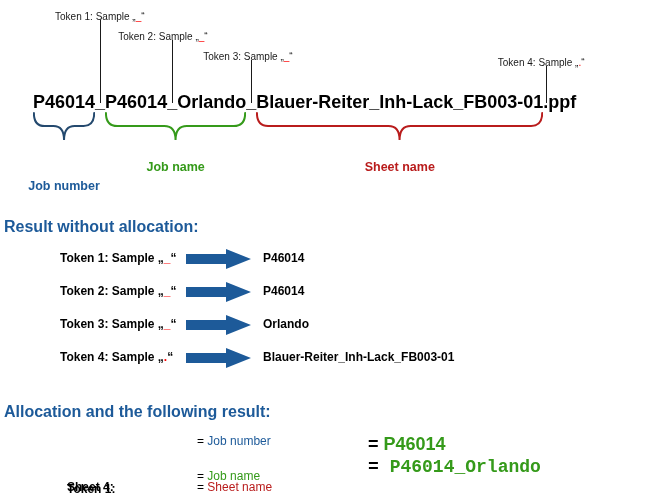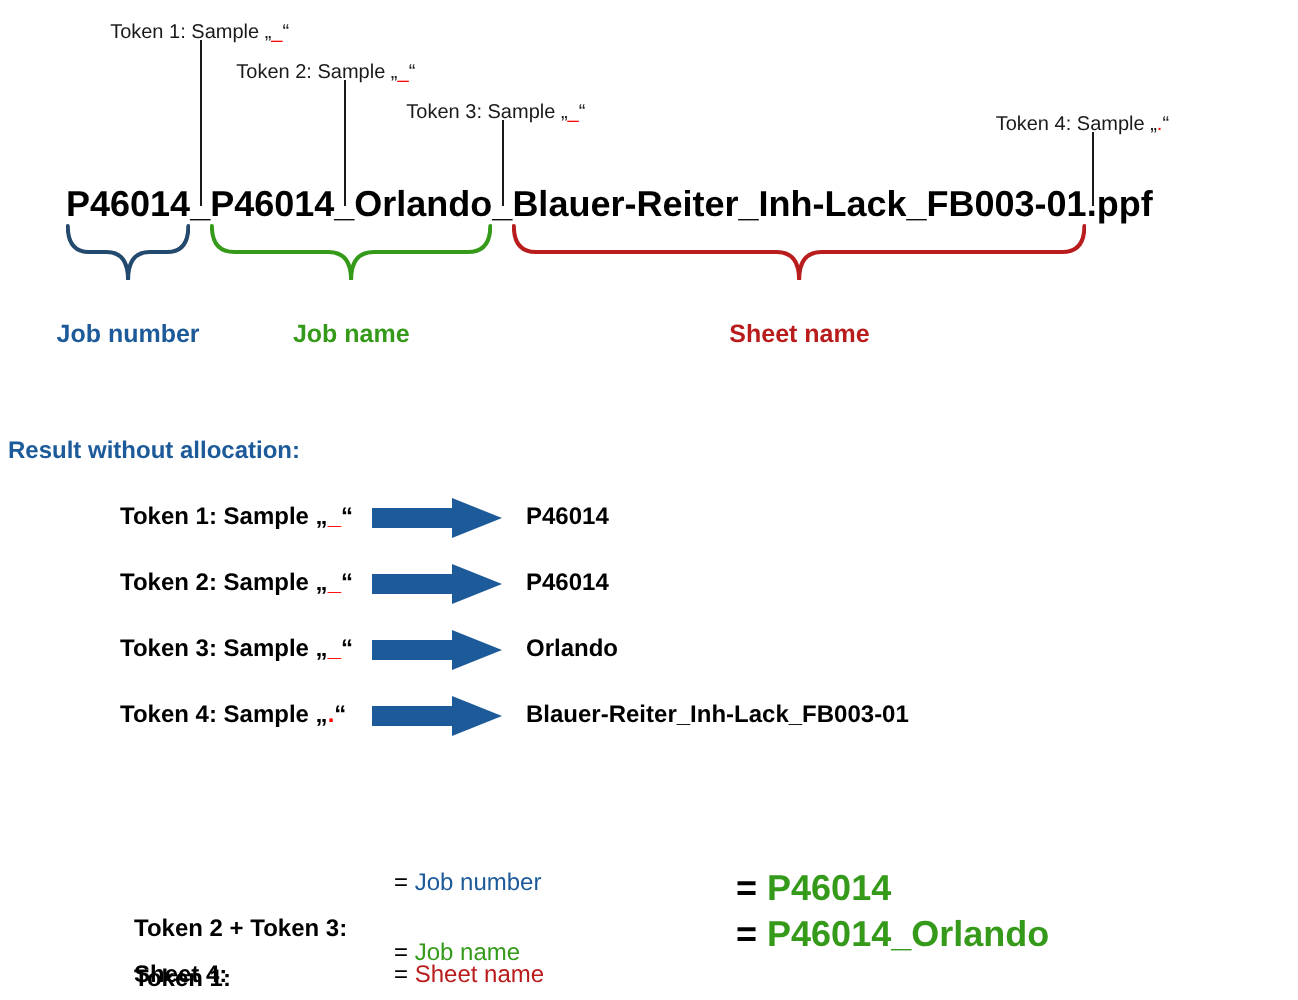--- a/index.html
+++ b/index.html
@@ -30,7 +30,7 @@
     white-space:nowrap;font-size:12.5px;font-weight:bold;
   }
   .c-navy{color:#24496e;}
-  .c-dark{color:#1d5a99;}
+  .c-dark{color:#1d5a99;margin-top:19px;}
   .c-green{color:#359a1a;}
   .c-lblue{color:#b91c1c;}
   .c-red{color:#ff0000;}

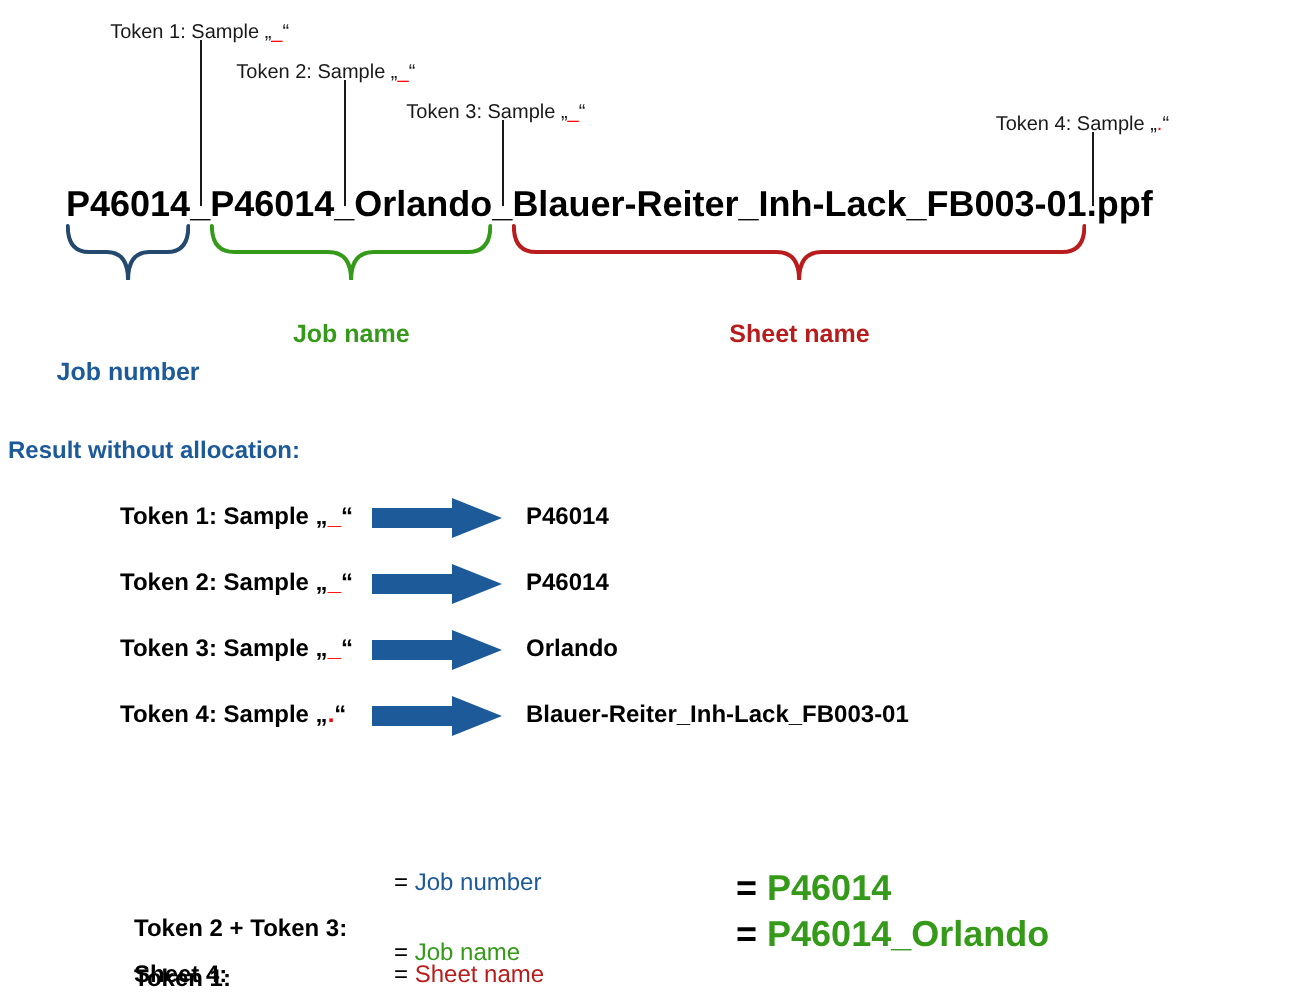--- a/index.html
+++ b/index.html
@@ -35,7 +35,7 @@
   .c-lblue{color:#b91c1c;}
   .c-red{color:#ff0000;}
   
-  .heading{position:absolute;left:4px;font-size:12px;font-weight:bold;color:#1d5a99;white-space:nowrap;}
+  .heading{position:absolute;left:4px;font-size:16px;font-weight:bold;color:#1d5a99;white-space:nowrap;}
   .row-label{position:absolute;left:60px;font-size:12px;font-weight:bold;color:#000;white-space:nowrap;}
   .row-arrow{position:absolute;left:186px;width:66px;height:22px;}
   .row-value{position:absolute;left:263px;font-size:12px;font-weight:bold;color:#000;white-space:nowrap;}

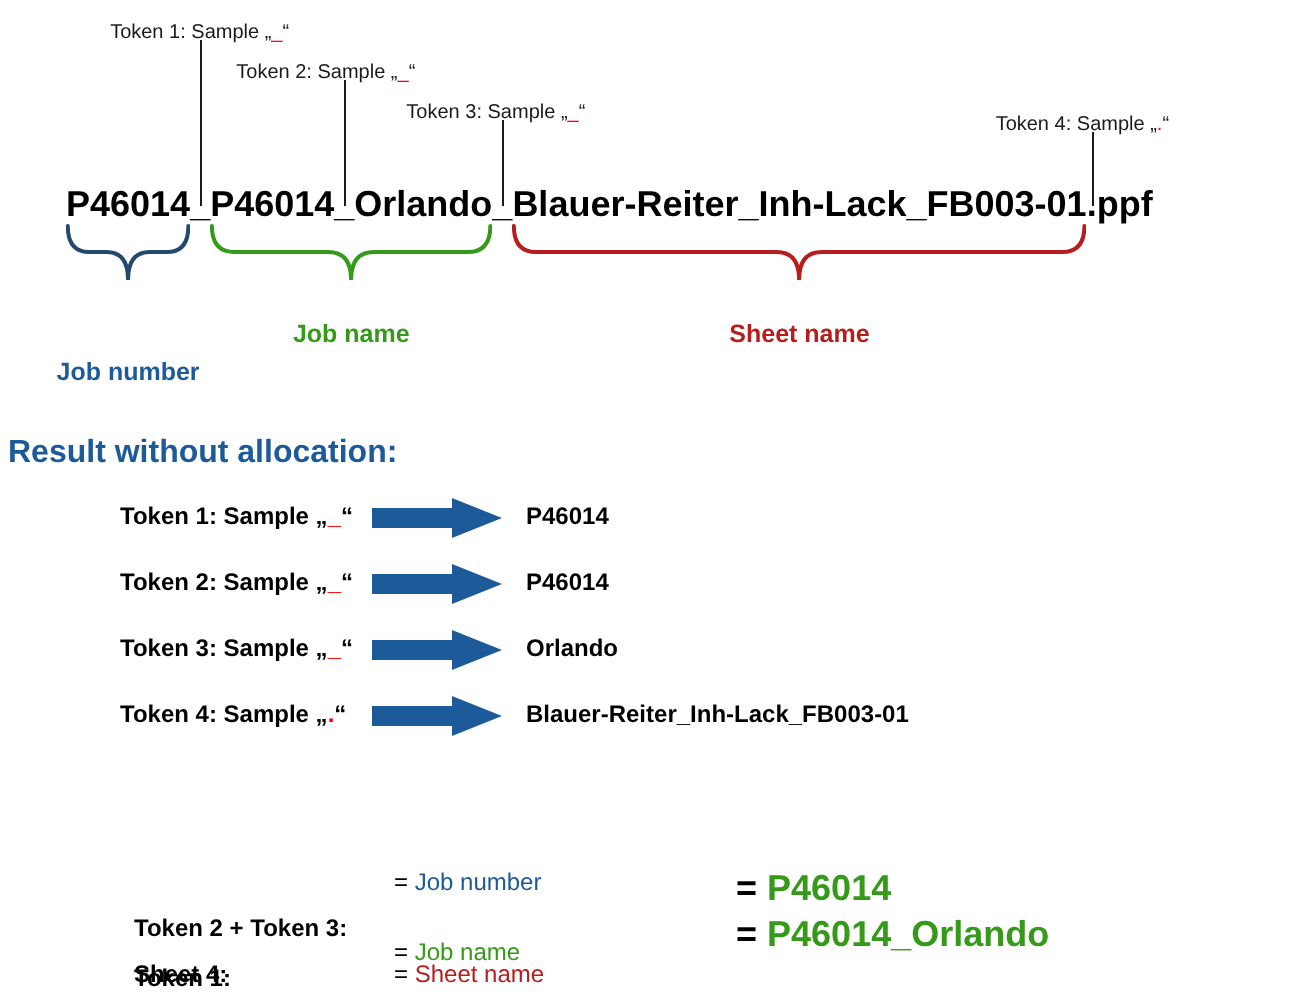--- a/index.html
+++ b/index.html
@@ -137,6 +137,7 @@
     </svg>
   <div class="row-value" style="top:350px;">Blauer-Reiter_Inh-Lack_FB003-01</div>
 
+  <div class="heading" style="top:403px;">Allocation and the following result:</div>
 
   <div class="alloc-token" style="top:434px;margin-top:48px;">Token 1:</div>
   <div class="alloc-field" style="top:434px;"><span class="eq">=</span> <span class="c-dark">Job number</span></div>

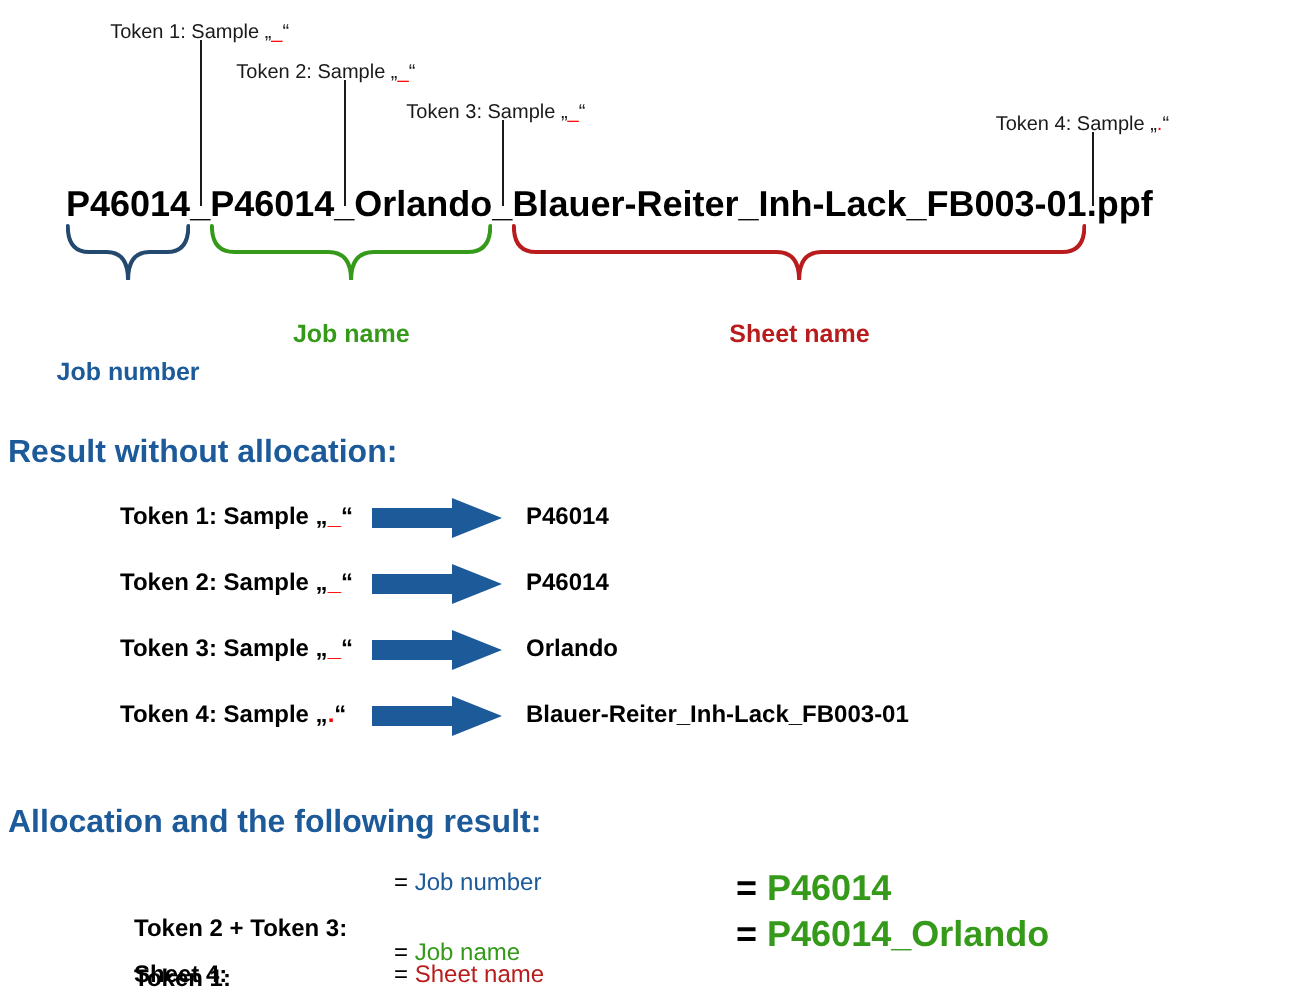--- a/index.html
+++ b/index.html
@@ -143,7 +143,6 @@
   <div class="alloc-field" style="top:434px;"><span class="eq">=</span> <span class="c-dark">Job number</span></div>
   <div class="alloc-value" style="top:434px;"><span class="eq">=</span> <span class="c-green">P46014</span></div>
 
-  <div class="alloc-token" style="top:457px;">Token 2 + Token 3:</div>
   <div class="alloc-field" style="top:457px;margin-top:12px;"><span class="eq">=</span> <span class="c-green">Job name</span></div>
   <div class="alloc-value" style="top:457px;"><span class="eq">=</span> <span class="c-green">P46014_Orlando</span></div>
 

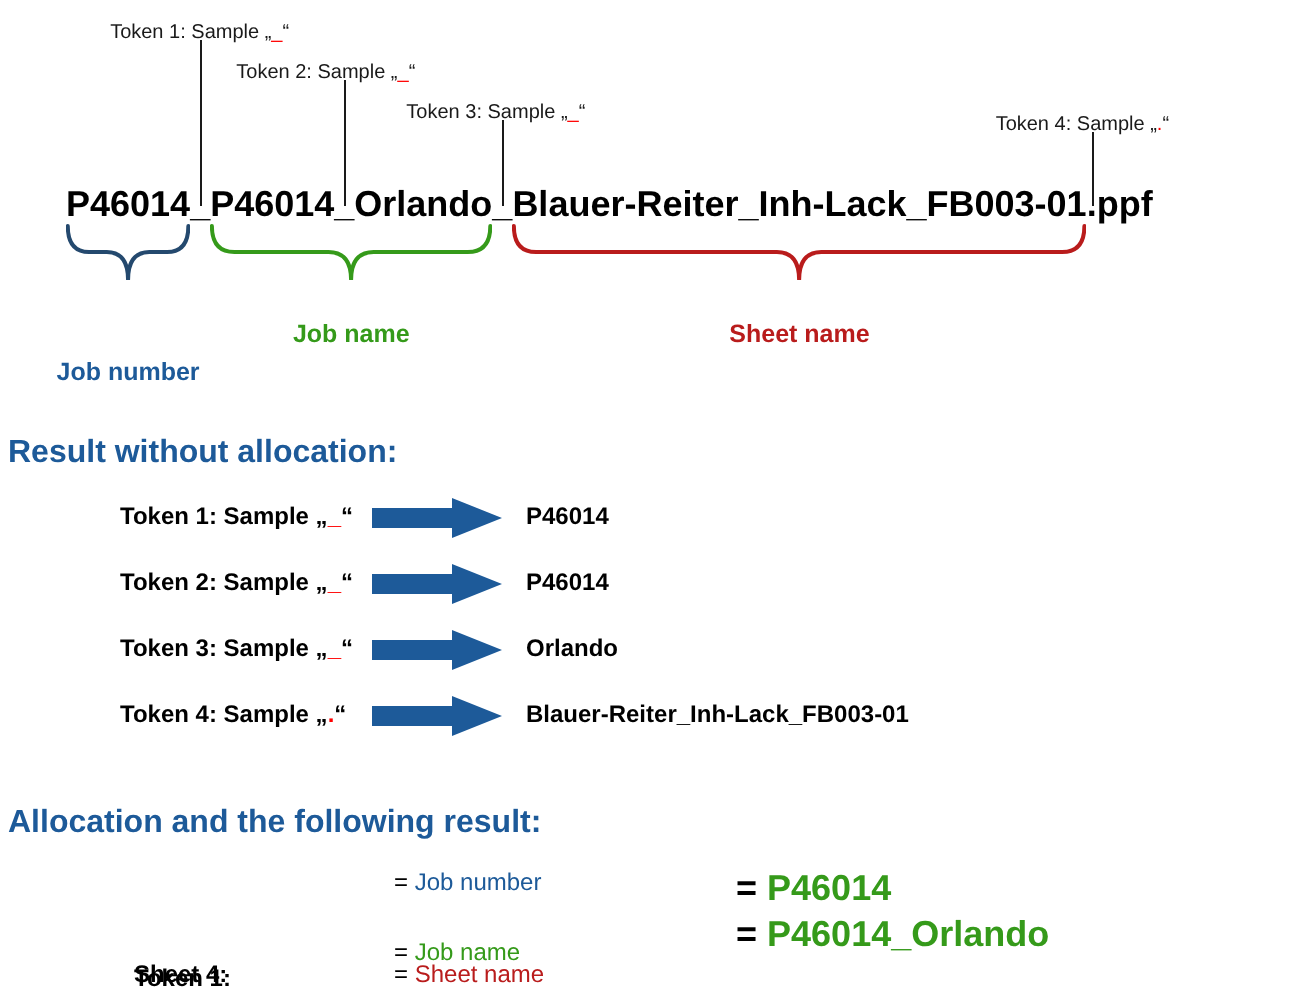--- a/index.html
+++ b/index.html
@@ -144,7 +144,7 @@
   <div class="alloc-value" style="top:434px;"><span class="eq">=</span> <span class="c-green">P46014</span></div>
 
   <div class="alloc-field" style="top:457px;margin-top:12px;"><span class="eq">=</span> <span class="c-green">Job name</span></div>
-  <div class="alloc-value" style="top:457px;"><span class="eq">=</span> <span class="c-green">P46014_Orlando</span></div>
+  <div class="alloc-value" style="top:457px;font-family:Liberation Mono, monospace;"><span class="eq">=</span> <span class="c-green">P46014_Orlando</span></div>
 
   <div class="alloc-token" style="top:480px;">Sheet 4:</div>
   <div class="alloc-field" style="top:480px;"><span class="eq">=</span> <span class="c-lblue">Sheet name</span></div>

